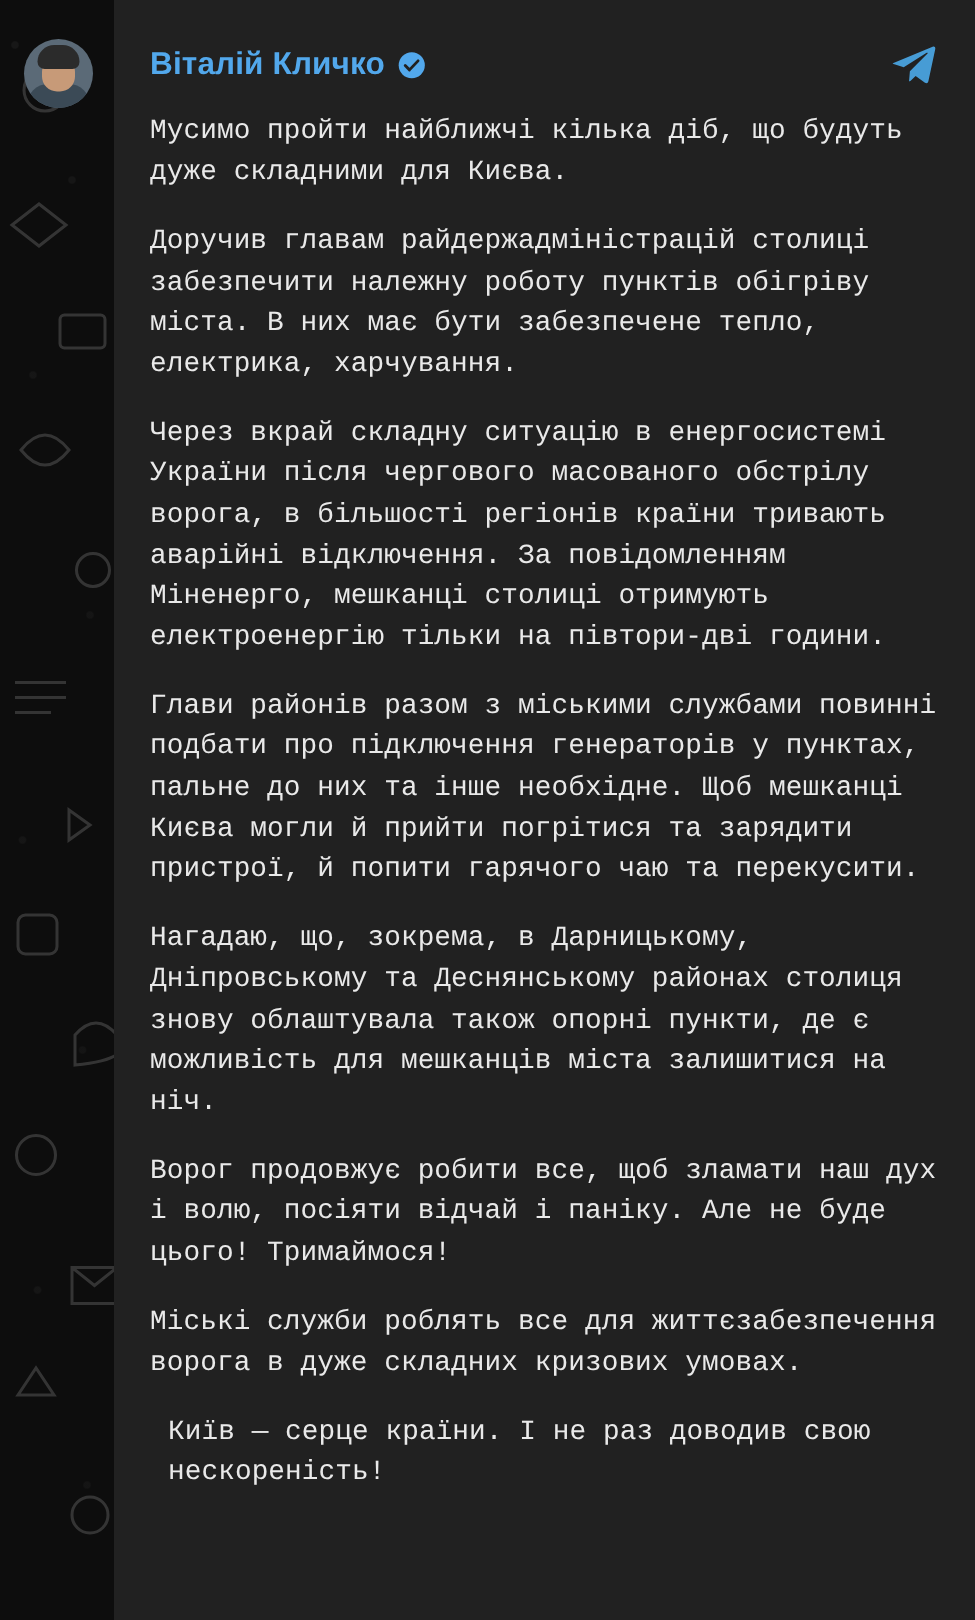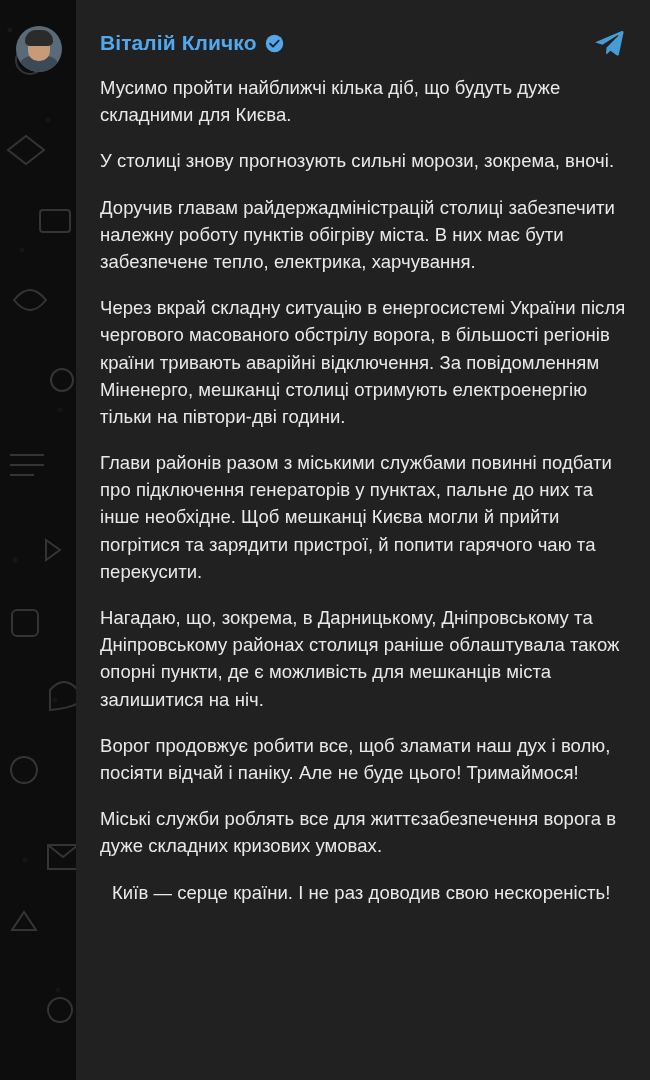--- a/index.html
+++ b/index.html
@@ -119,6 +119,7 @@
     line-height: 1.47;
     margin: 0 0 19px 0;
     letter-spacing: 0.05px;
+    font-family: Liberation Mono, monospace;
   }
   .msg-text p:last-child {
     margin-bottom: 0;

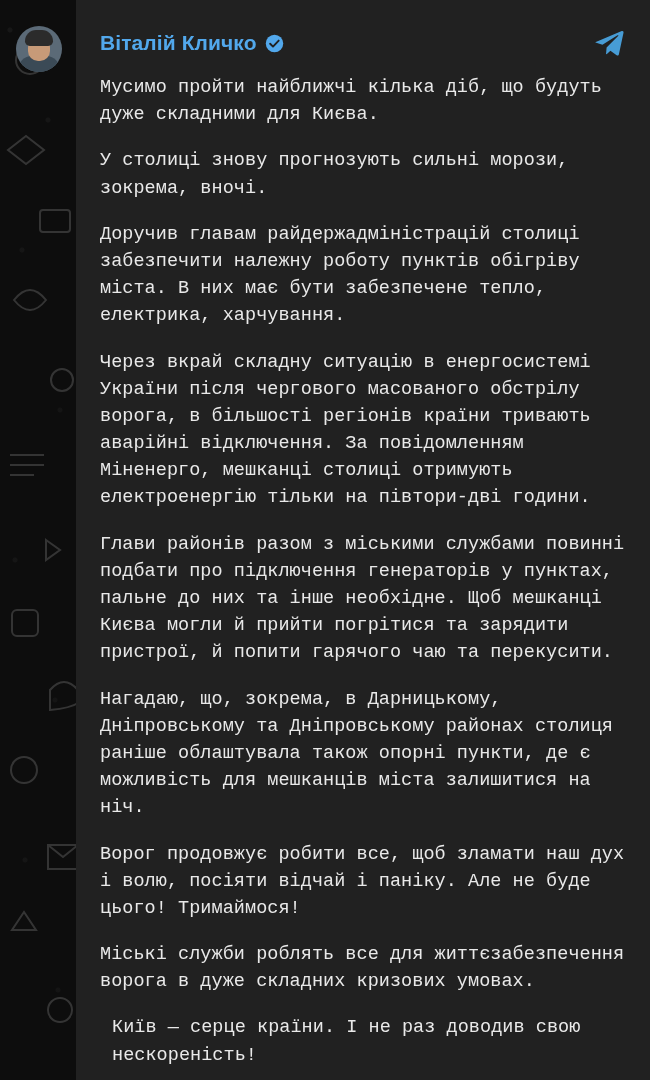--- a/index.html
+++ b/index.html
@@ -175,7 +175,6 @@
 
     <div class="msg-text">
       <p>Мусимо пройти найближчі кілька діб, що будуть дуже складними для Києва.</p>
-      <p>У столиці знову прогнозують сильні морози, зокрема, вночі.</p>
       <p>Доручив главам райдержадміністрацій столиці забезпечити належну роботу пунктів обігріву міста. В них має бути забезпечене тепло, електрика, харчування.</p>
       <p>Через вкрай складну ситуацію в енергосистемі України після чергового масованого обстрілу ворога, в більшості регіонів країни тривають аварійні відключення. За повідомленням Міненерго, мешканці столиці отримують електроенергію тільки на півтори-дві години.</p>
       <p>Глави районів разом з міськими службами повинні подбати про підключення генераторів у пунктах, пальне до них та інше необхідне. Щоб мешканці Києва могли й прийти погрітися та зарядити пристрої, й попити гарячого чаю та перекусити.</p>

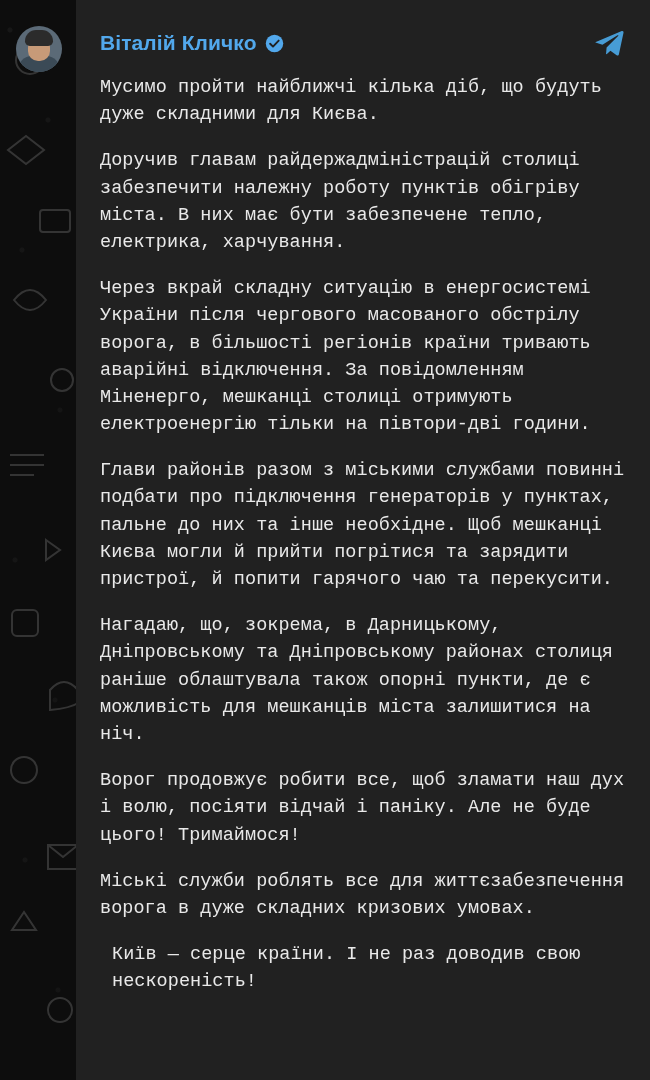--- a/index.html
+++ b/index.html
@@ -178,7 +178,7 @@
       <p>Доручив главам райдержадміністрацій столиці забезпечити належну роботу пунктів обігріву міста. В них має бути забезпечене тепло, електрика, харчування.</p>
       <p>Через вкрай складну ситуацію в енергосистемі України після чергового масованого обстрілу ворога, в більшості регіонів країни тривають аварійні відключення. За повідомленням Міненерго, мешканці столиці отримують електроенергію тільки на півтори-дві години.</p>
       <p>Глави районів разом з міськими службами повинні подбати про підключення генераторів у пунктах, пальне до них та інше необхідне. Щоб мешканці Києва могли й прийти погрітися та зарядити пристрої, й попити гарячого чаю та перекусити.</p>
-      <p>Нагадаю, що, зокрема, в Дарницькому, Дніпровському та Дніпровському районах столиця раніше облаштувала також опорні пункти, де є можливість для мешканців міста залишитися на ніч.</p>
+      <p>Нагадаю, що, зокрема, в Дарницькому, Дніпровському та Деснянському районах столиця знову облаштувала також опорні пункти, де є можливість для мешканців міста залишитися на ніч.</p>
       <p>Ворог продовжує робити все, щоб зламати наш дух і волю, посіяти відчай і паніку. Але не буде цього! Тримаймося!</p>
       <p>Міські служби роблять все для життєзабезпечення ворога в дуже складних кризових умовах.</p>
       <p>Київ — серце країни. І не раз доводив свою нескореність!</p>

